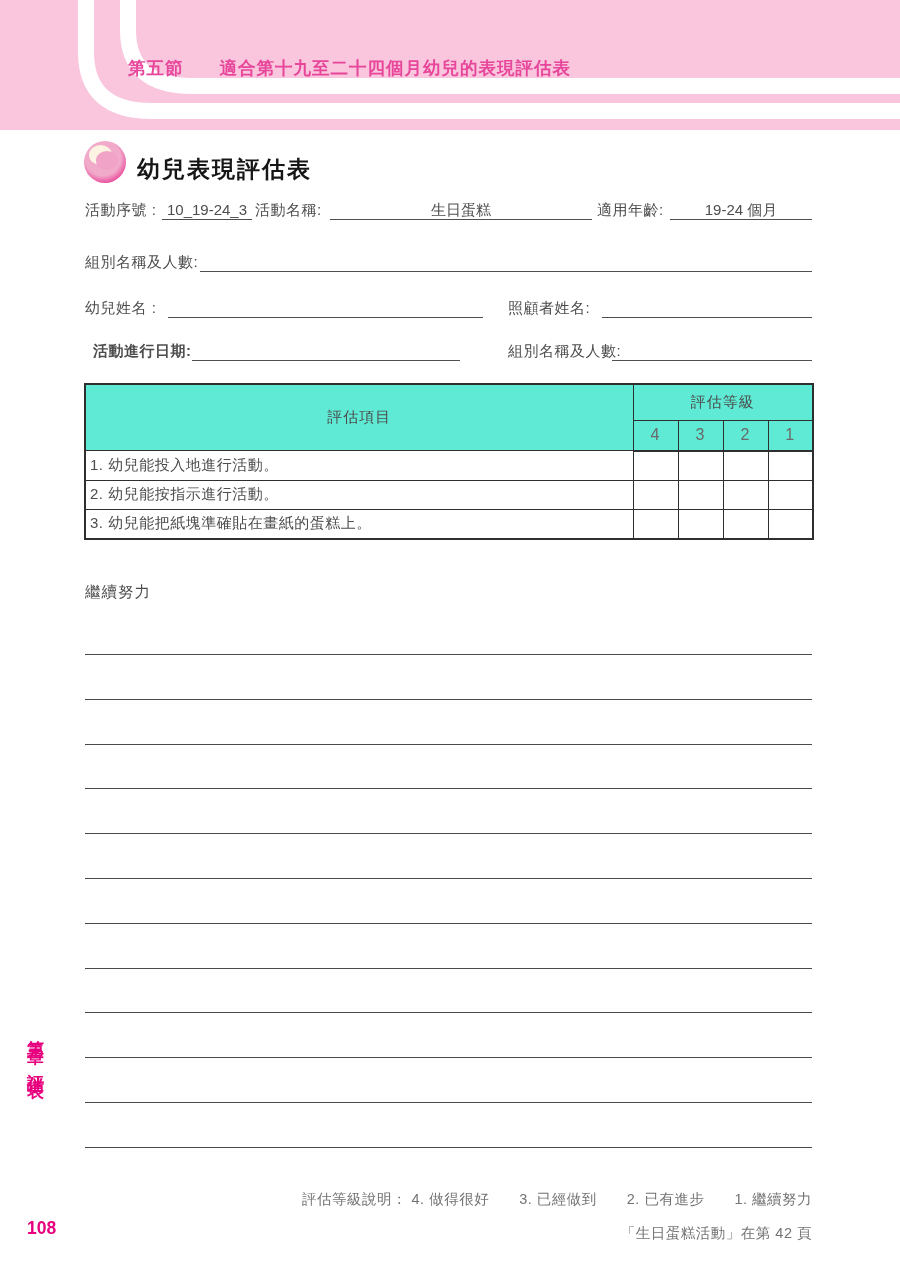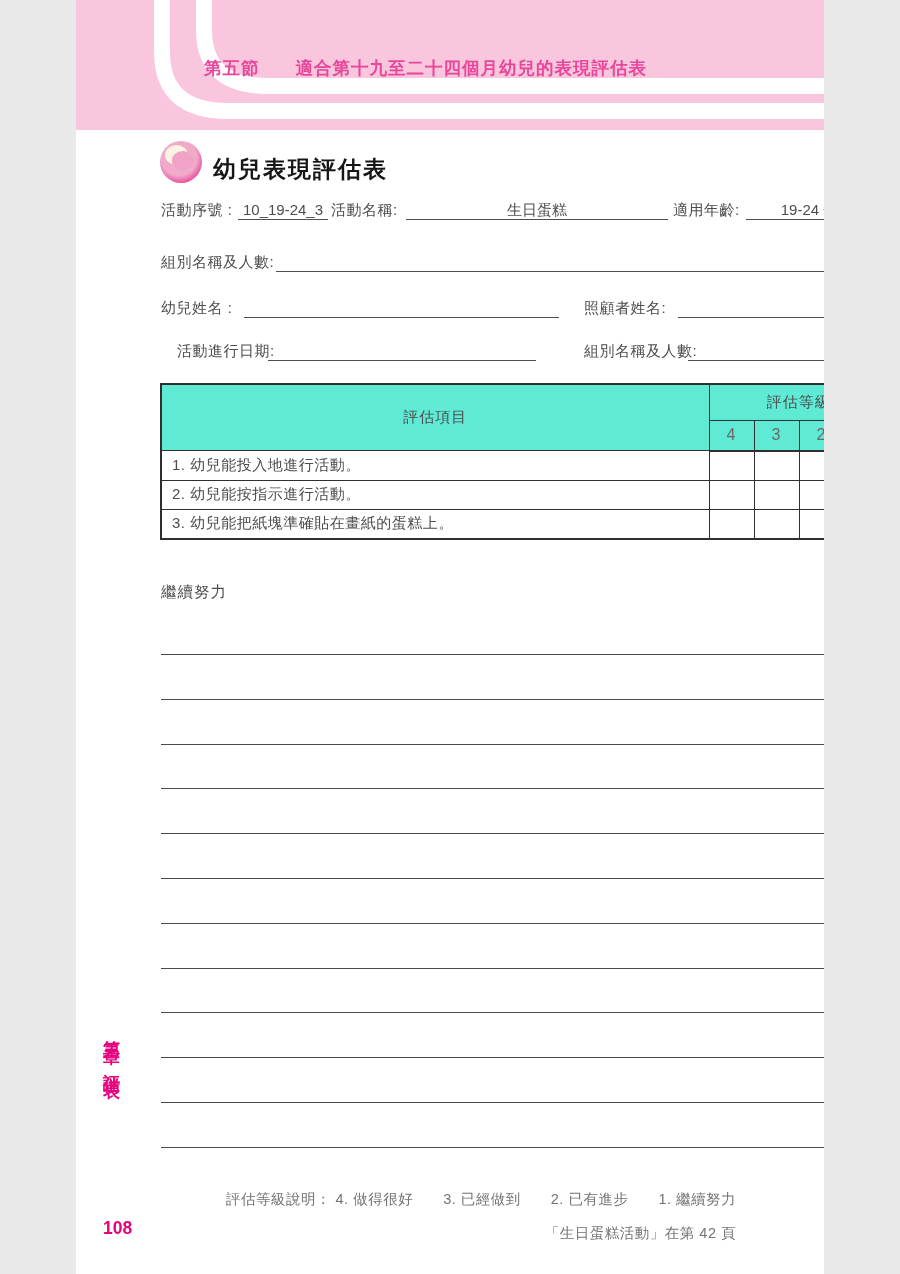--- a/index.html
+++ b/index.html
@@ -4,7 +4,7 @@
 <style>
   html,body{margin:0;padding:0;background:#e9e9e9;}
   .page{
-    position:relative;width:748px;height:1274px;background:#ffffff;
+    position:relative;width:900px;height:1274px;background:#ffffff;
     margin:0 auto;overflow:hidden;
     font-family:"Liberation Sans","DejaVu Sans",sans-serif;
     color:#4d4d4d;

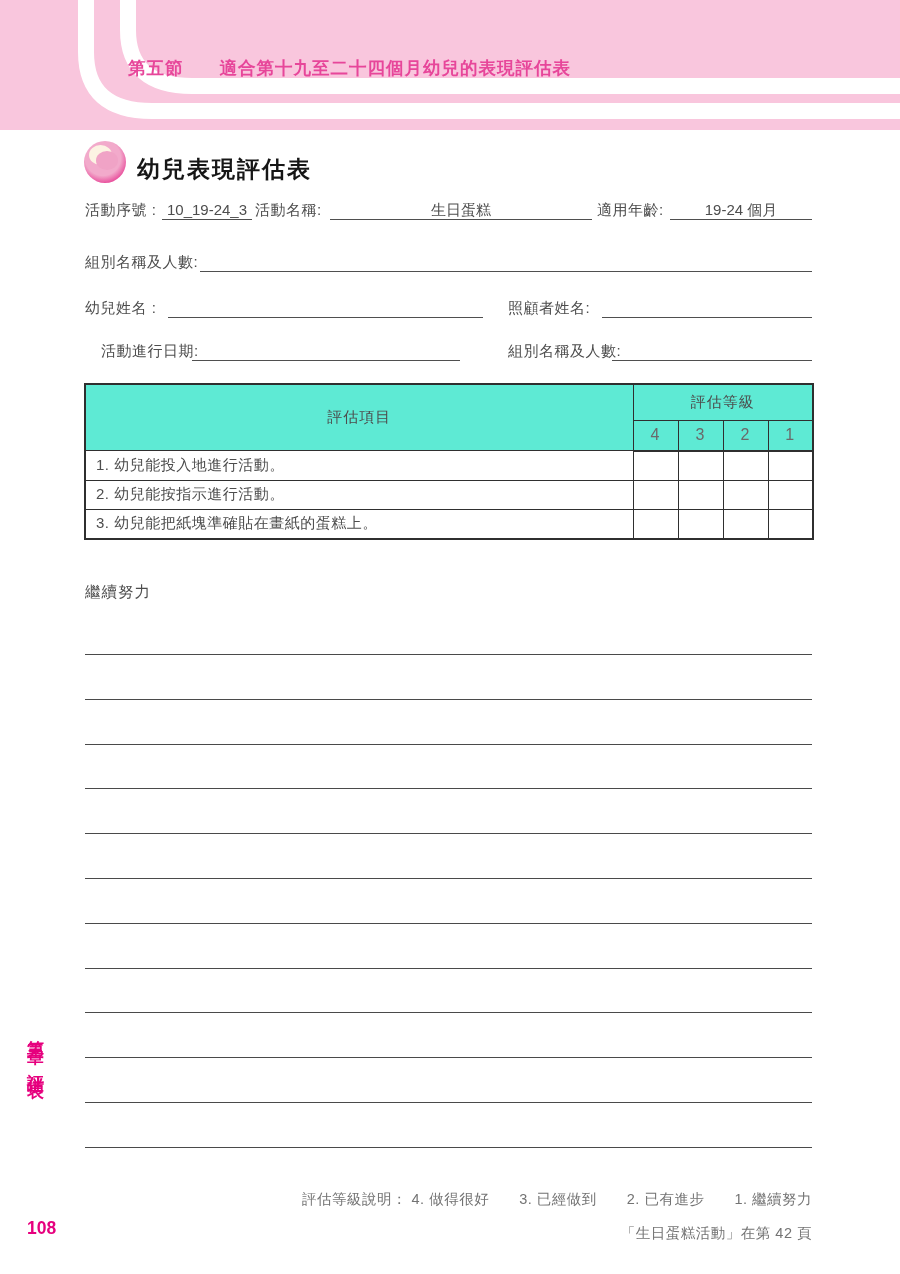--- a/index.html
+++ b/index.html
@@ -112,7 +112,7 @@
   </div>
 
   <div class="frow" style="top:341px;">
-    <span class="lab" style="left:16px;">活動進行日期:</span>
+    <span class="lab" style="left:8px;font-weight:bold;">活動進行日期:</span>
     <span class="line" style="left:107px;width:268px;"></span>
     <span class="lab" style="left:423px;">組別名稱及人數:</span>
     <span class="line" style="left:527px;width:200px;"></span>

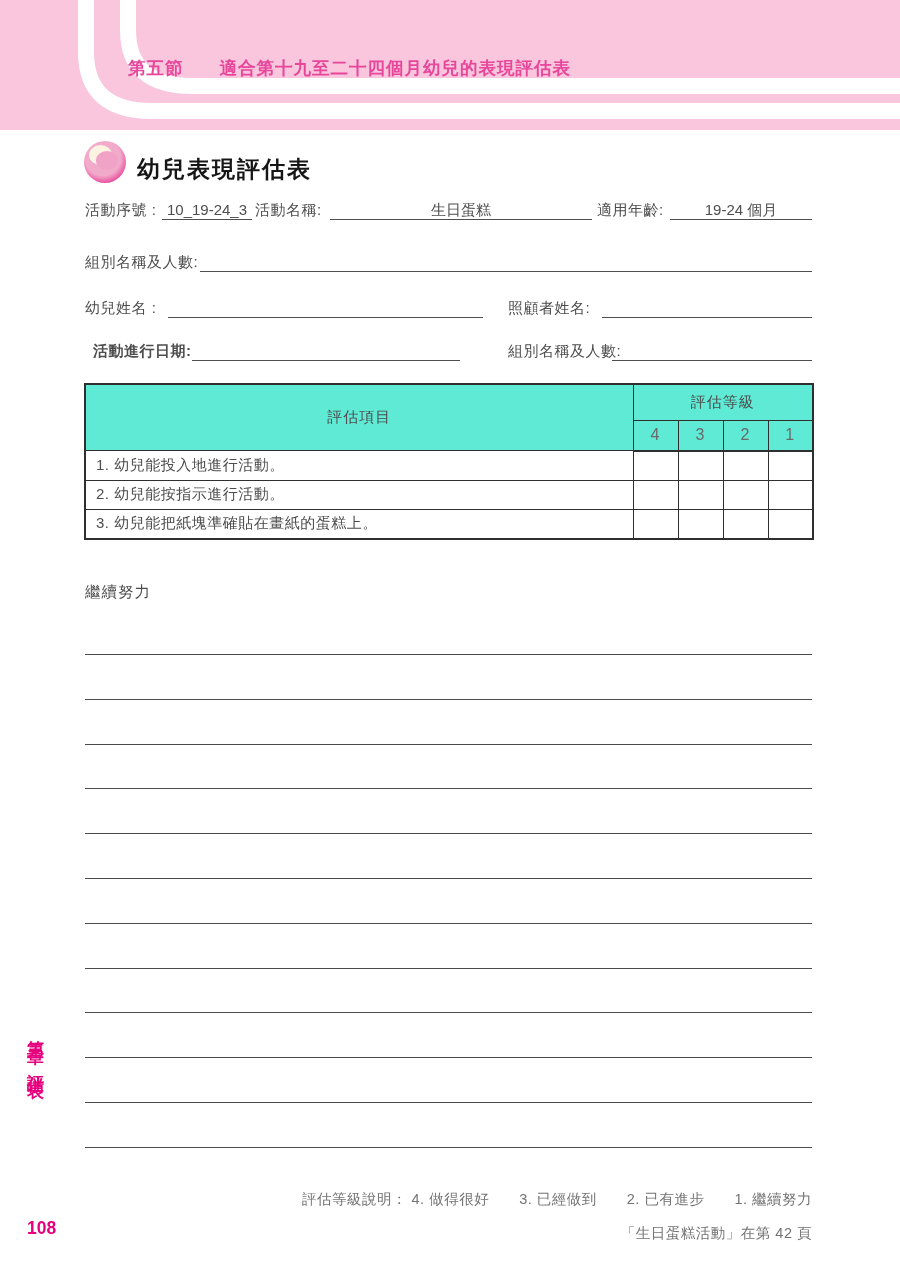--- a/index.html
+++ b/index.html
@@ -53,7 +53,7 @@
   table.assess .rh1{height:36px;}
   table.assess .rh2 th{height:29px;border-bottom:2.2px solid #2f2f2f;color:#6a6a6a;font-size:16px;}
   table.assess tbody td{height:28px;background:#fff;}
-  table.assess tbody td.item{padding-left:10px;letter-spacing:0.5px;}
+  table.assess tbody td.item{padding-left:4px;letter-spacing:0.5px;}
   
   .obs-label{position:absolute;left:85px;top:582px;font-size:15.5px;letter-spacing:1px;}
   .obs-lines{position:absolute;left:85px;top:654px;width:727px;}

